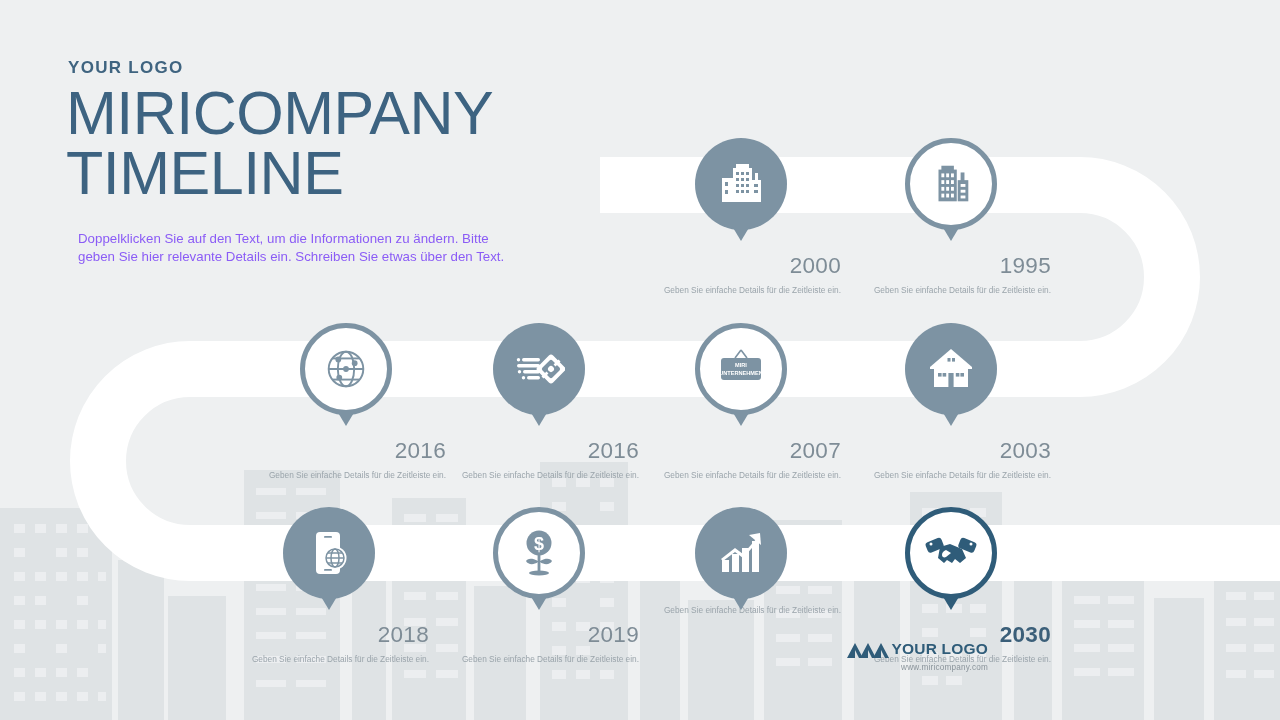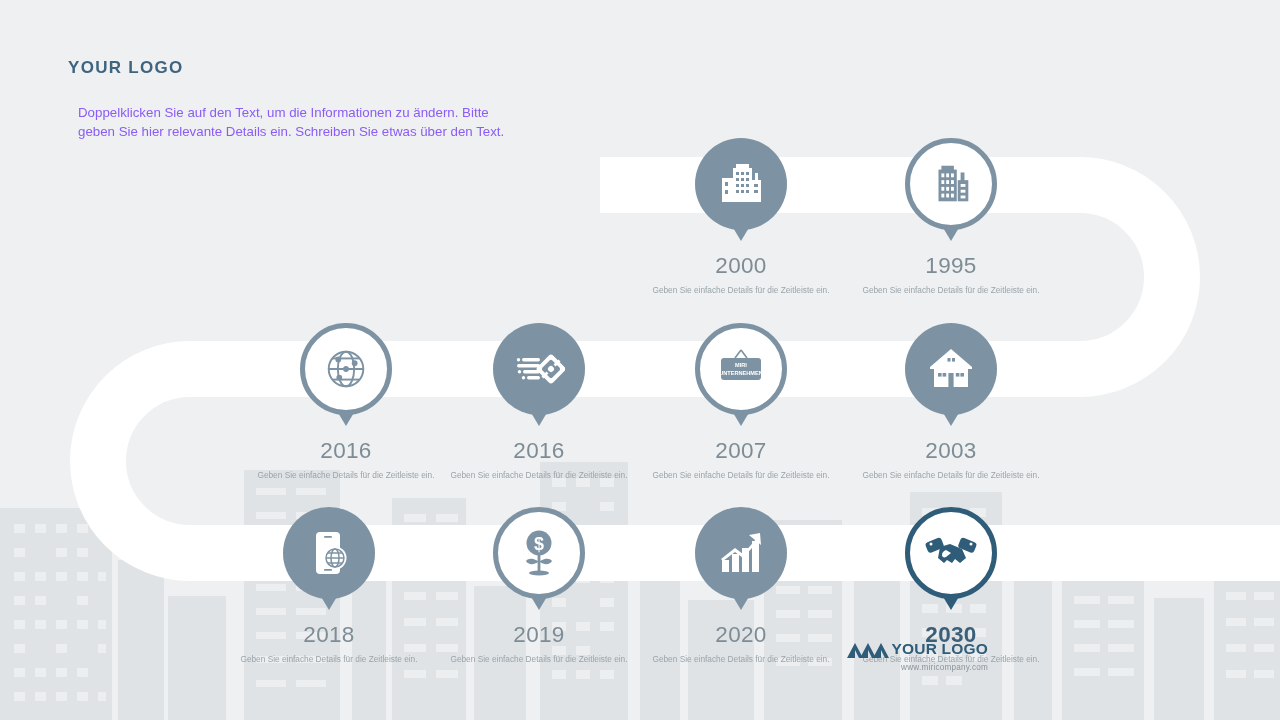--- a/index.html
+++ b/index.html
@@ -262,6 +262,10 @@
 
   <div class="header">
     <div class="logo-top">YOUR LOGO</div>
+    <h1 class="title">
+      <span>MIRICOMPANY</span>
+      <span class="l2">TIMELINE</span>
+    </h1>
     <p class="subtitle">Doppelklicken Sie auf den Text, um die Informationen zu ändern. Bitte geben Sie hier relevante Details ein. Schreiben Sie etwas über den Text.</p>
   </div>
 

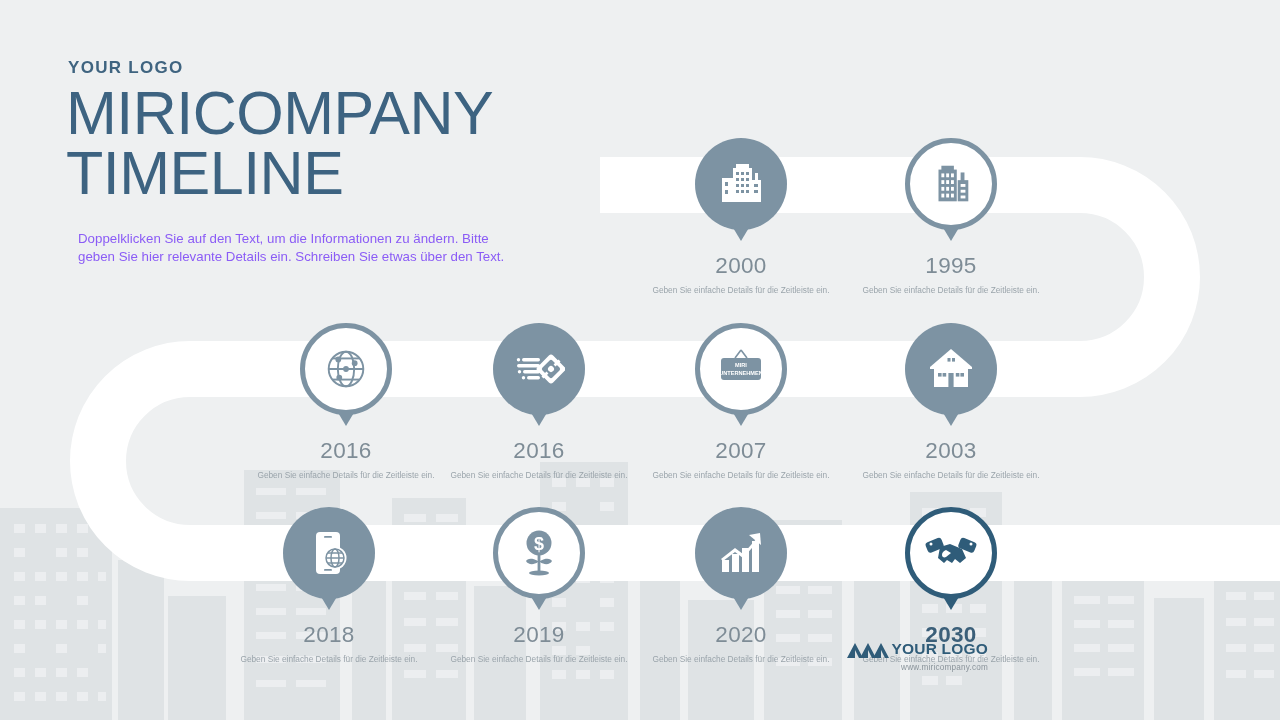--- a/index.html
+++ b/index.html
@@ -35,7 +35,7 @@
   }
 
   
-  .node{position:absolute;z-index:5;width:200px;margin-left:-100px;text-align:center;}
+  .node{position:absolute;z-index:5;width:200px;margin-left:-100px;text-align:right;}
   .pin{position:relative;width:92px;height:92px;margin:0 auto;}
   .pin .circle{
     position:absolute;left:0;top:0;width:92px;height:92px;border-radius:50%;

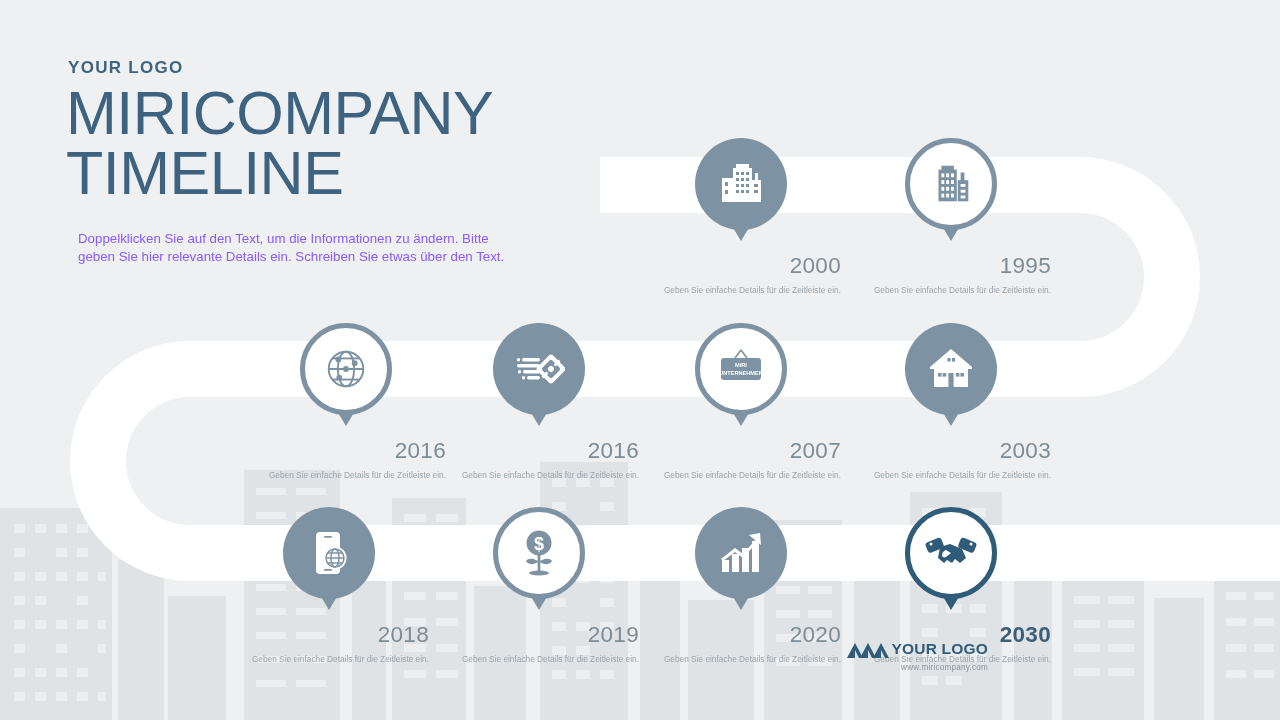--- a/index.html
+++ b/index.html
@@ -497,7 +497,6 @@
       </div>
       <div class="tail"></div>
     </div>
-    <div class="year">2020</div>
     <div class="desc">Geben Sie einfache Details für die Zeitleiste ein.</div>
   </div>
 

